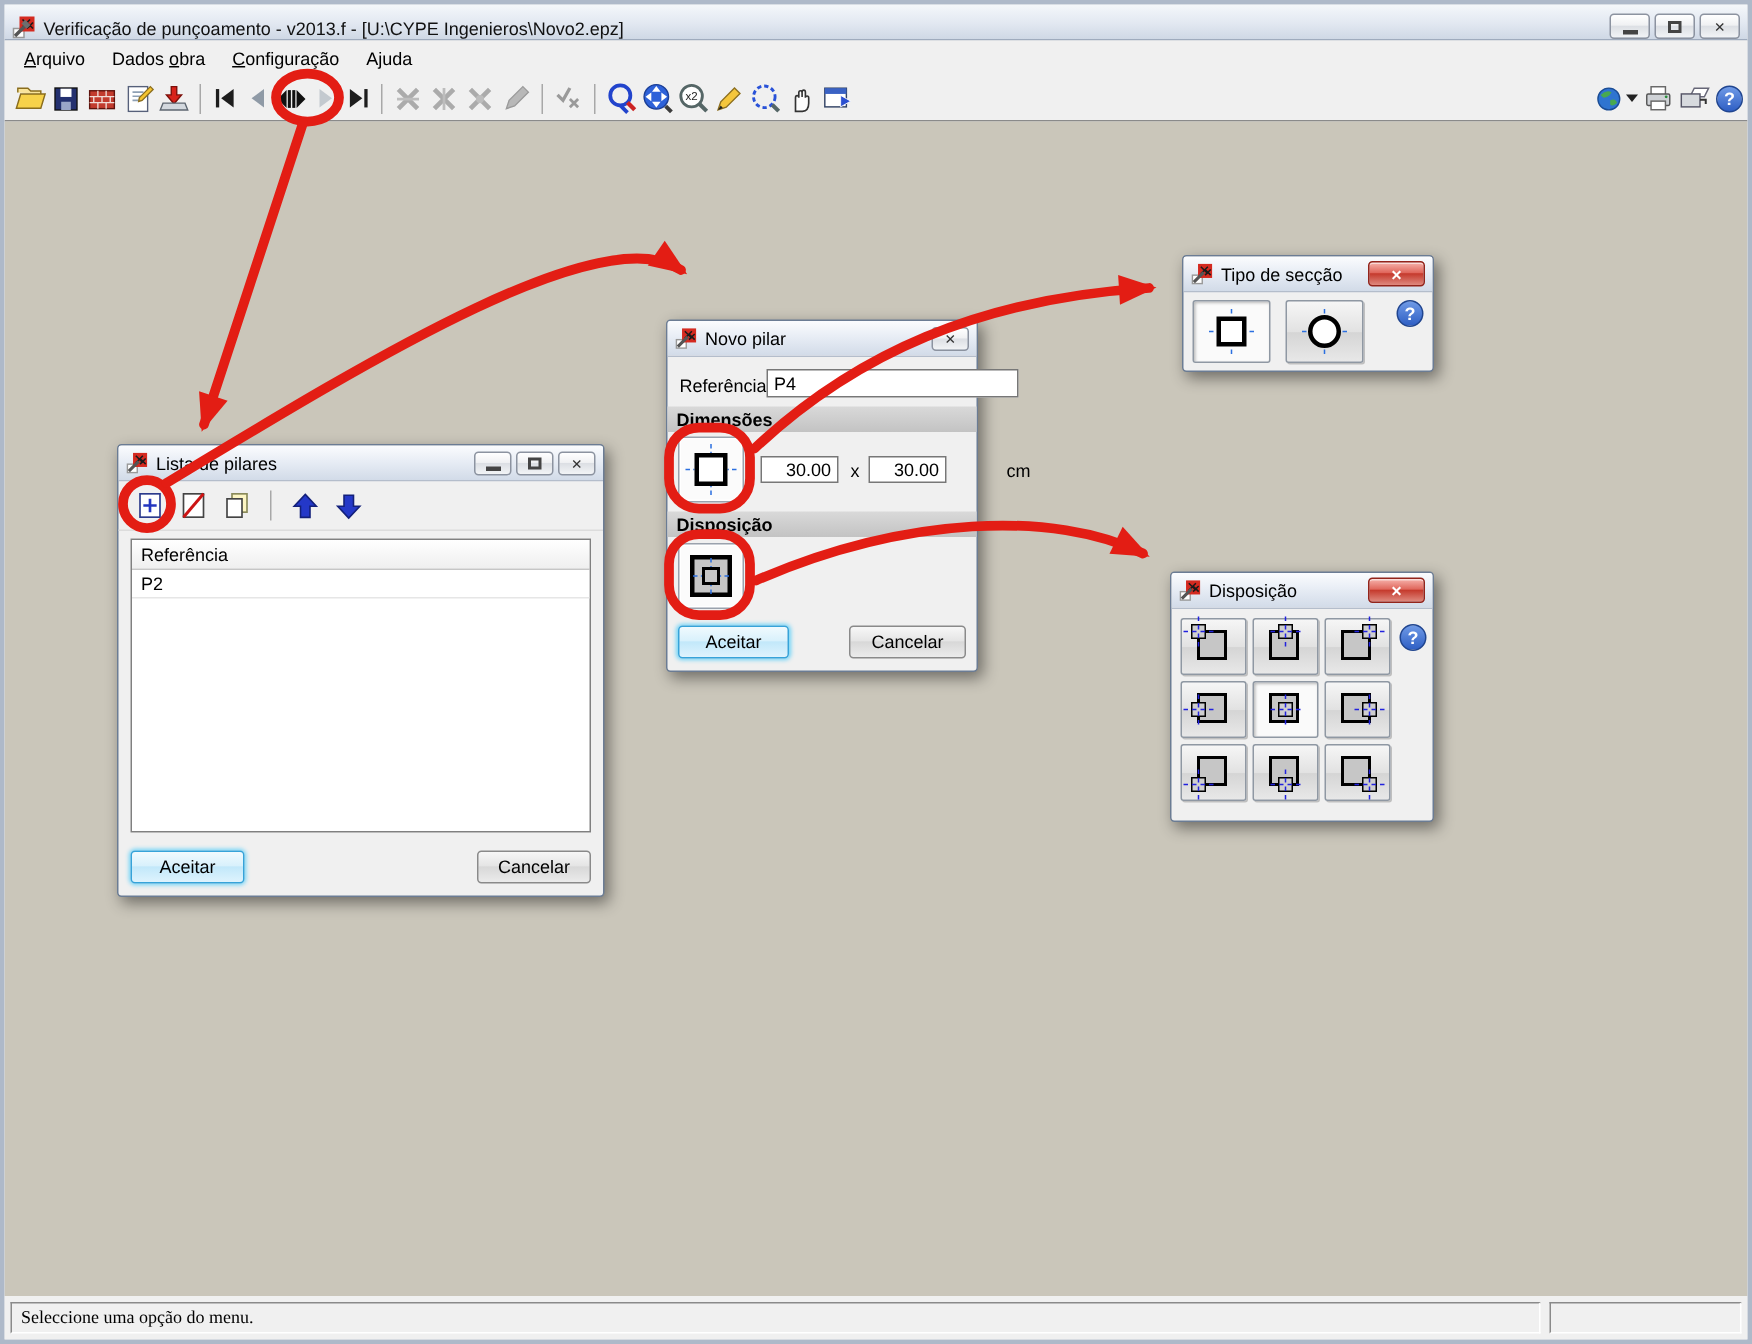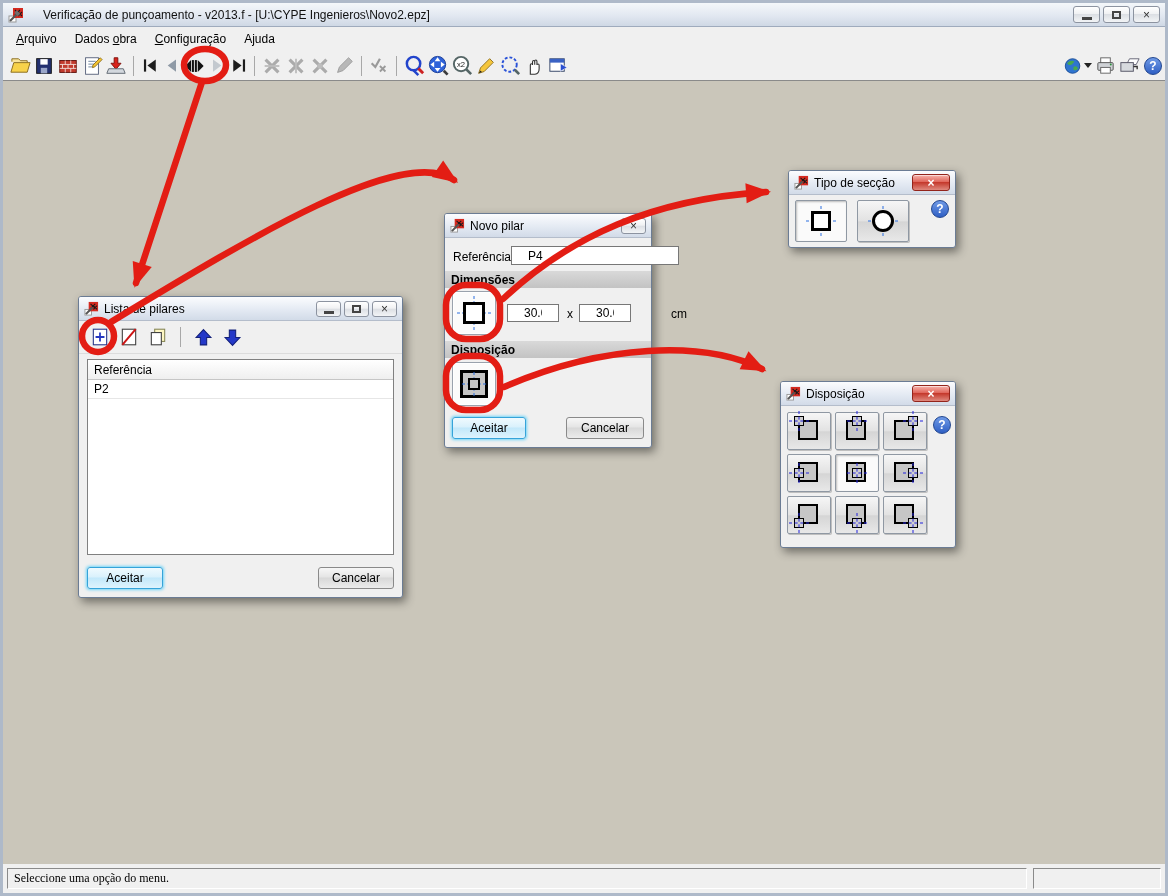--- a/index.html
+++ b/index.html
@@ -8,7 +8,7 @@
          border:3px solid #aeb9c9; outline:1px solid #3f4e63; background:#f0f0f0; overflow:hidden; }
 
   
-  .titlebar { height:24px; flex:0 0 24px; display:flex; align-items:center; gap:19px; padding:0 5px;
+  .titlebar { height:24px; flex:0 0 24px; display:flex; align-items:flex-end; gap:5px; padding:0 5px;
               background:linear-gradient(#f4f7fa,#e2e8f1 55%,#cfd8e5); border-bottom:1px solid #9fabbd; font-size:12px; }
   .titlebar .t-text { color:#111; white-space:nowrap; }
   .winbtns { margin-left:auto; display:flex; gap:3px; }

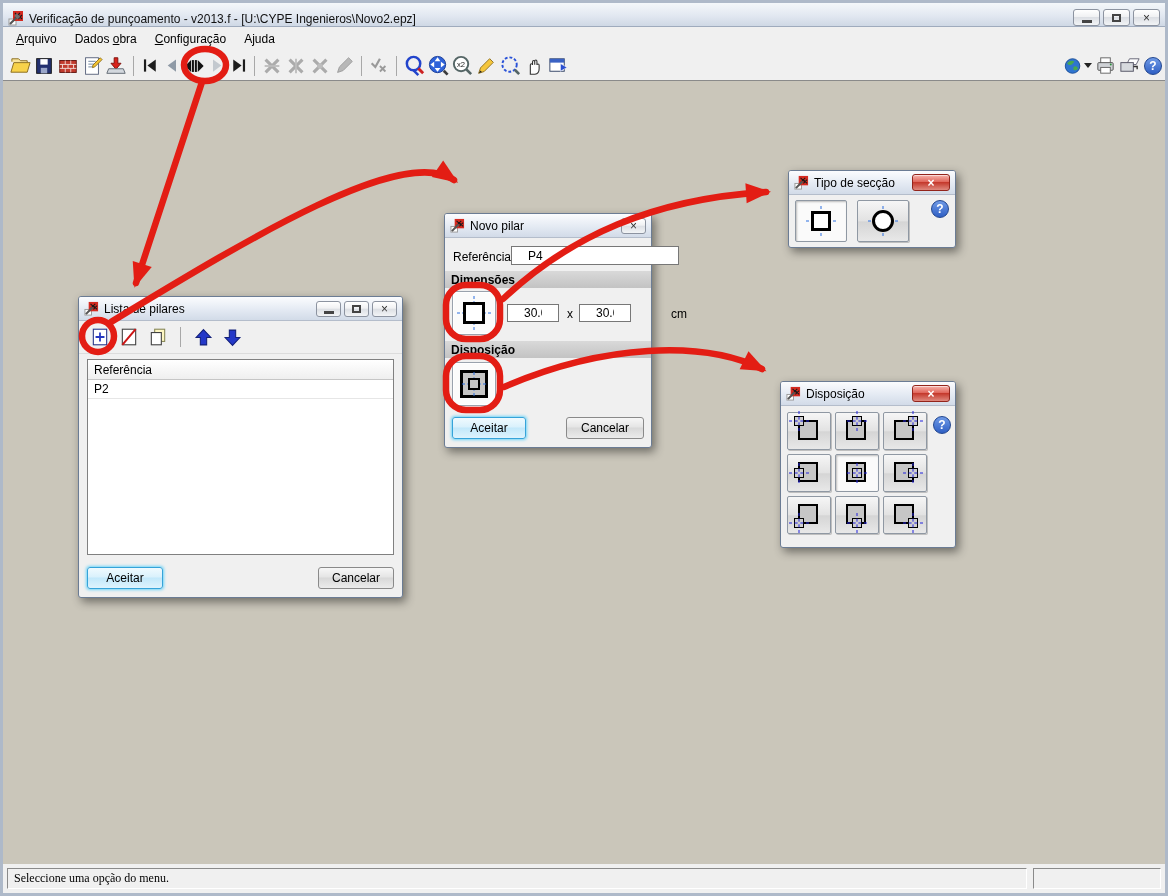--- a/index.html
+++ b/index.html
@@ -56,7 +56,7 @@
          background:linear-gradient(#f7f7f7,#e5e5e5 45%,#d8d8d8 50%,#ebebeb); display:flex; align-items:center; justify-content:center; }
   .btn-default { border-color:#36a3d9; box-shadow:0 0 3px 1px #6fd4f8;
                  background:linear-gradient(#f0fafe,#d9f1fc 45%,#c2e8fa 50%,#def3fd); }
-  .ipt { border:1px solid #777; background:#fff; font-size:12px; padding:0 16px; }
+  .ipt { border:1px solid #777; background:#fff; font-size:12px; padding:0 4px; }
   .strip { position:absolute; left:0; right:0; height:17px; background:linear-gradient(#d9d9d9,#c3c3c3);
            font-weight:bold; padding-left:6px; display:flex; align-items:center; }
   .sq-btn { position:absolute; width:44px; height:44px; border:1px solid #9aa2ad; border-radius:2px; background:#fbfbfb;

